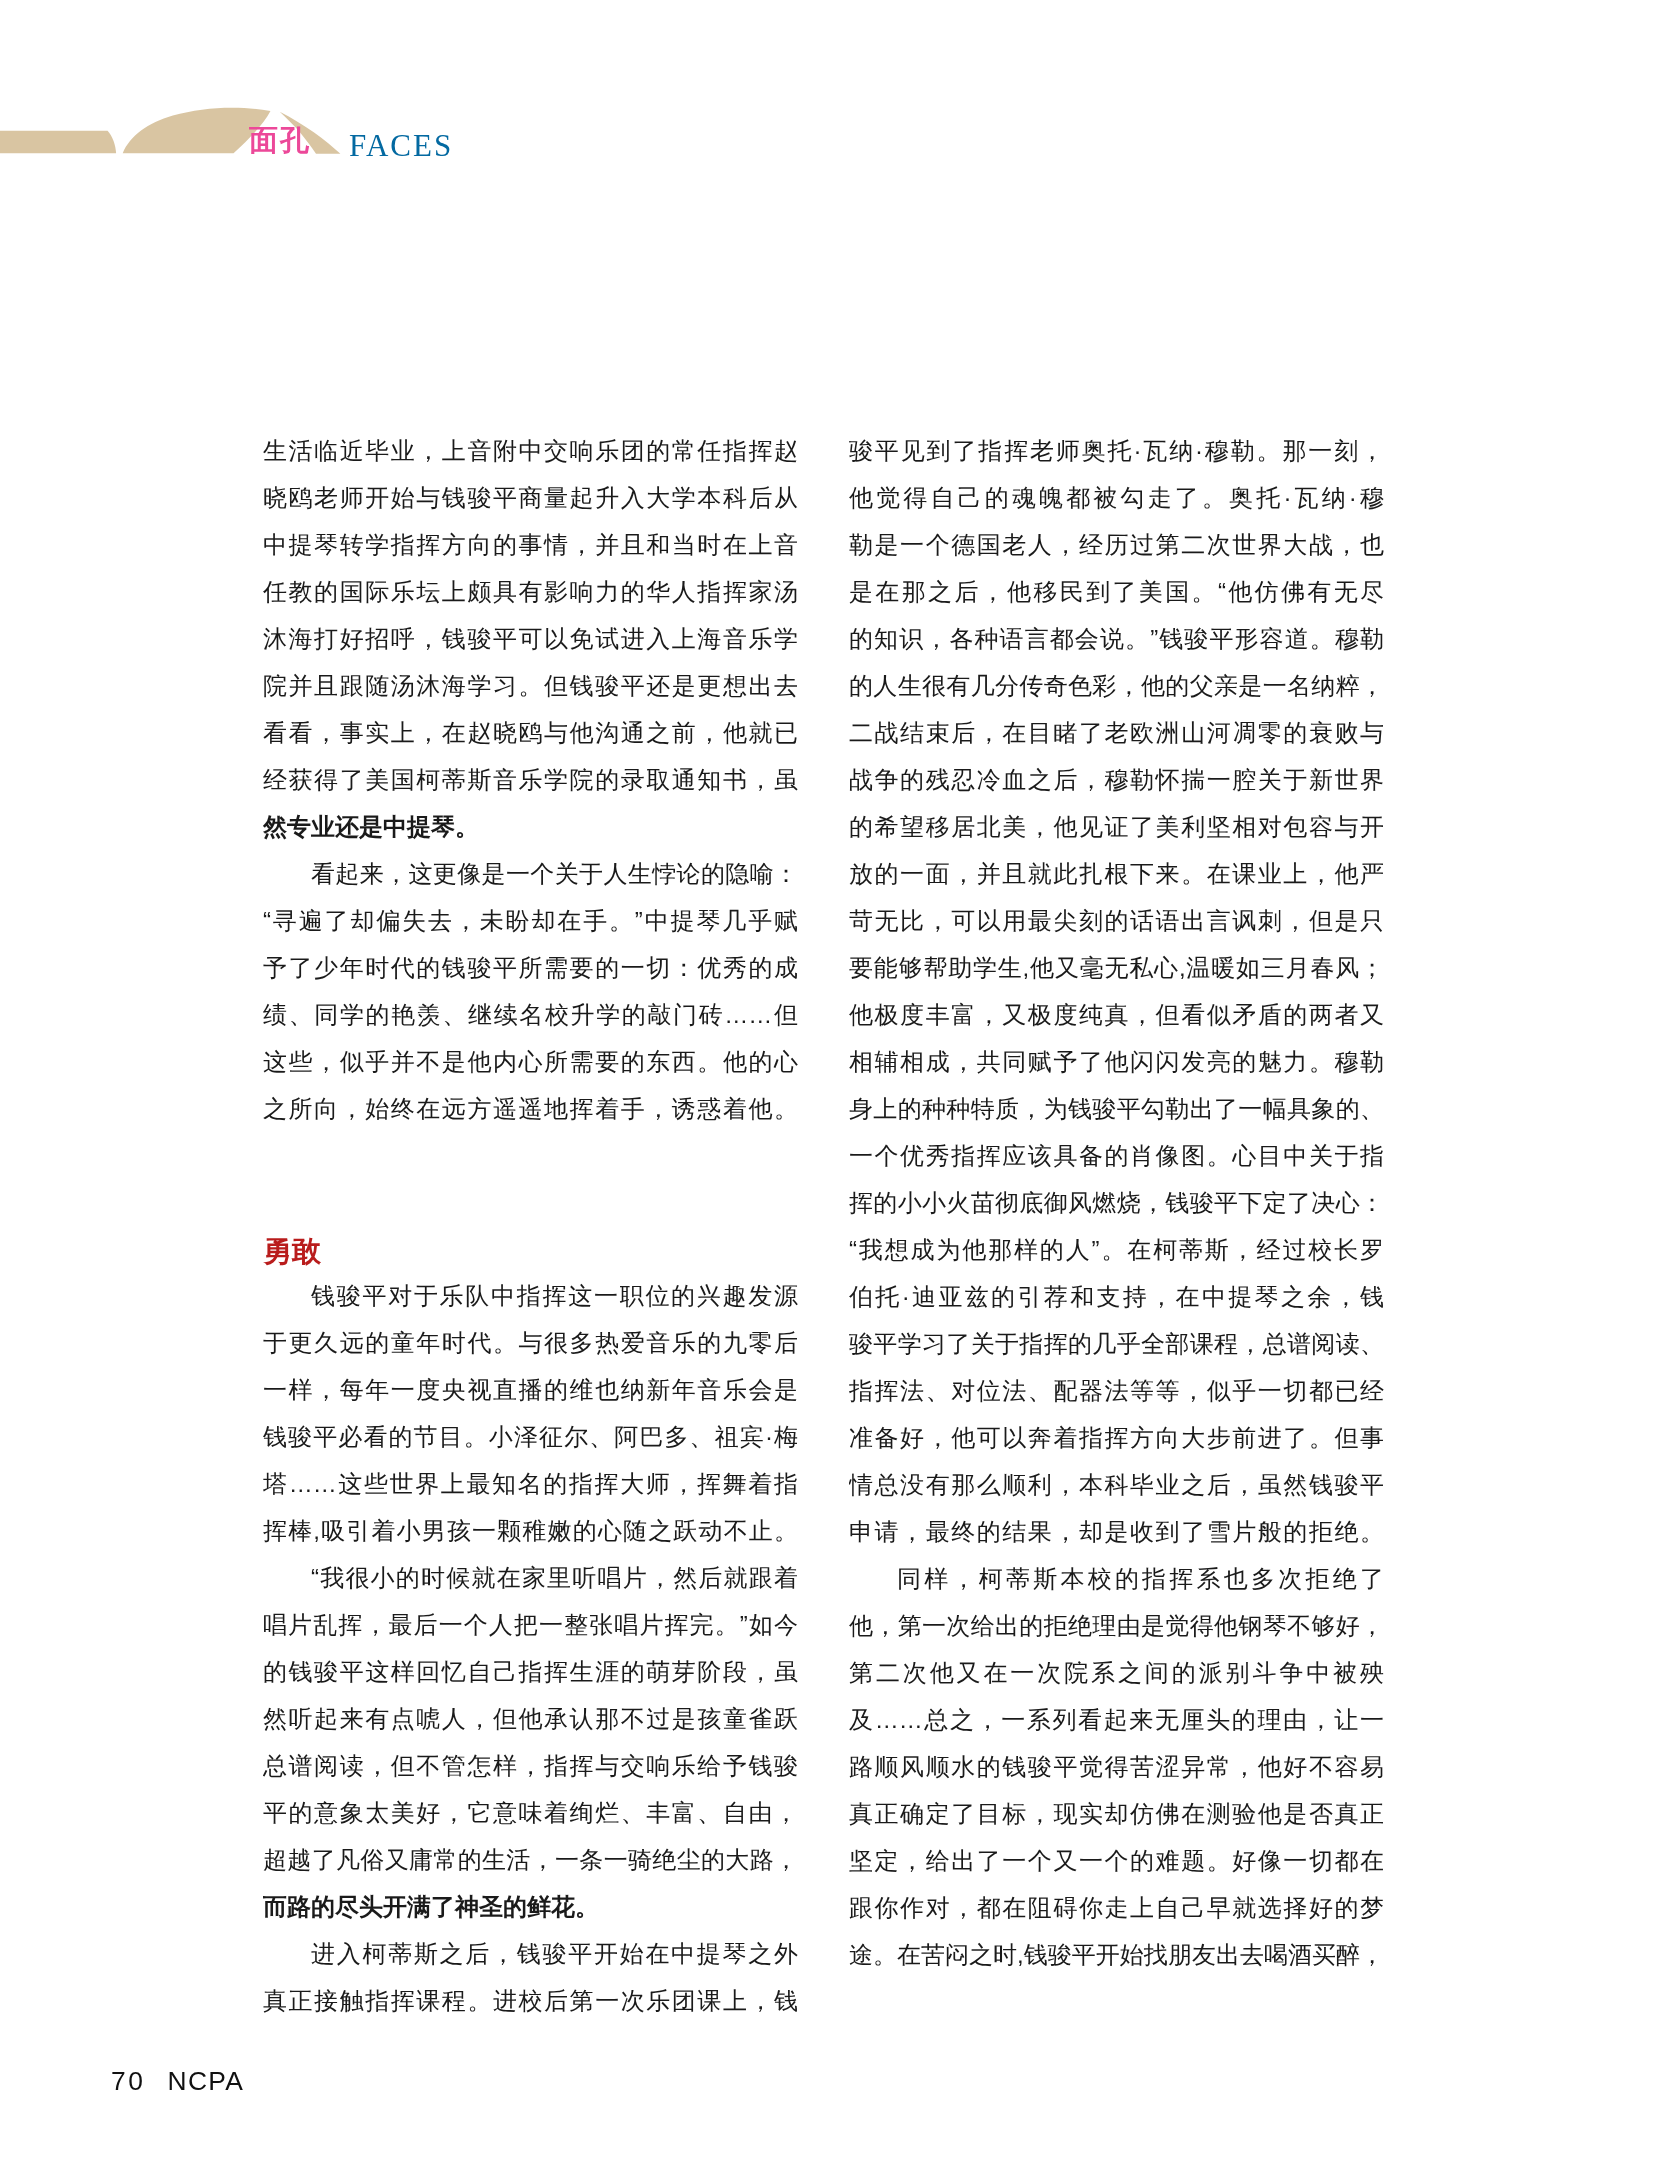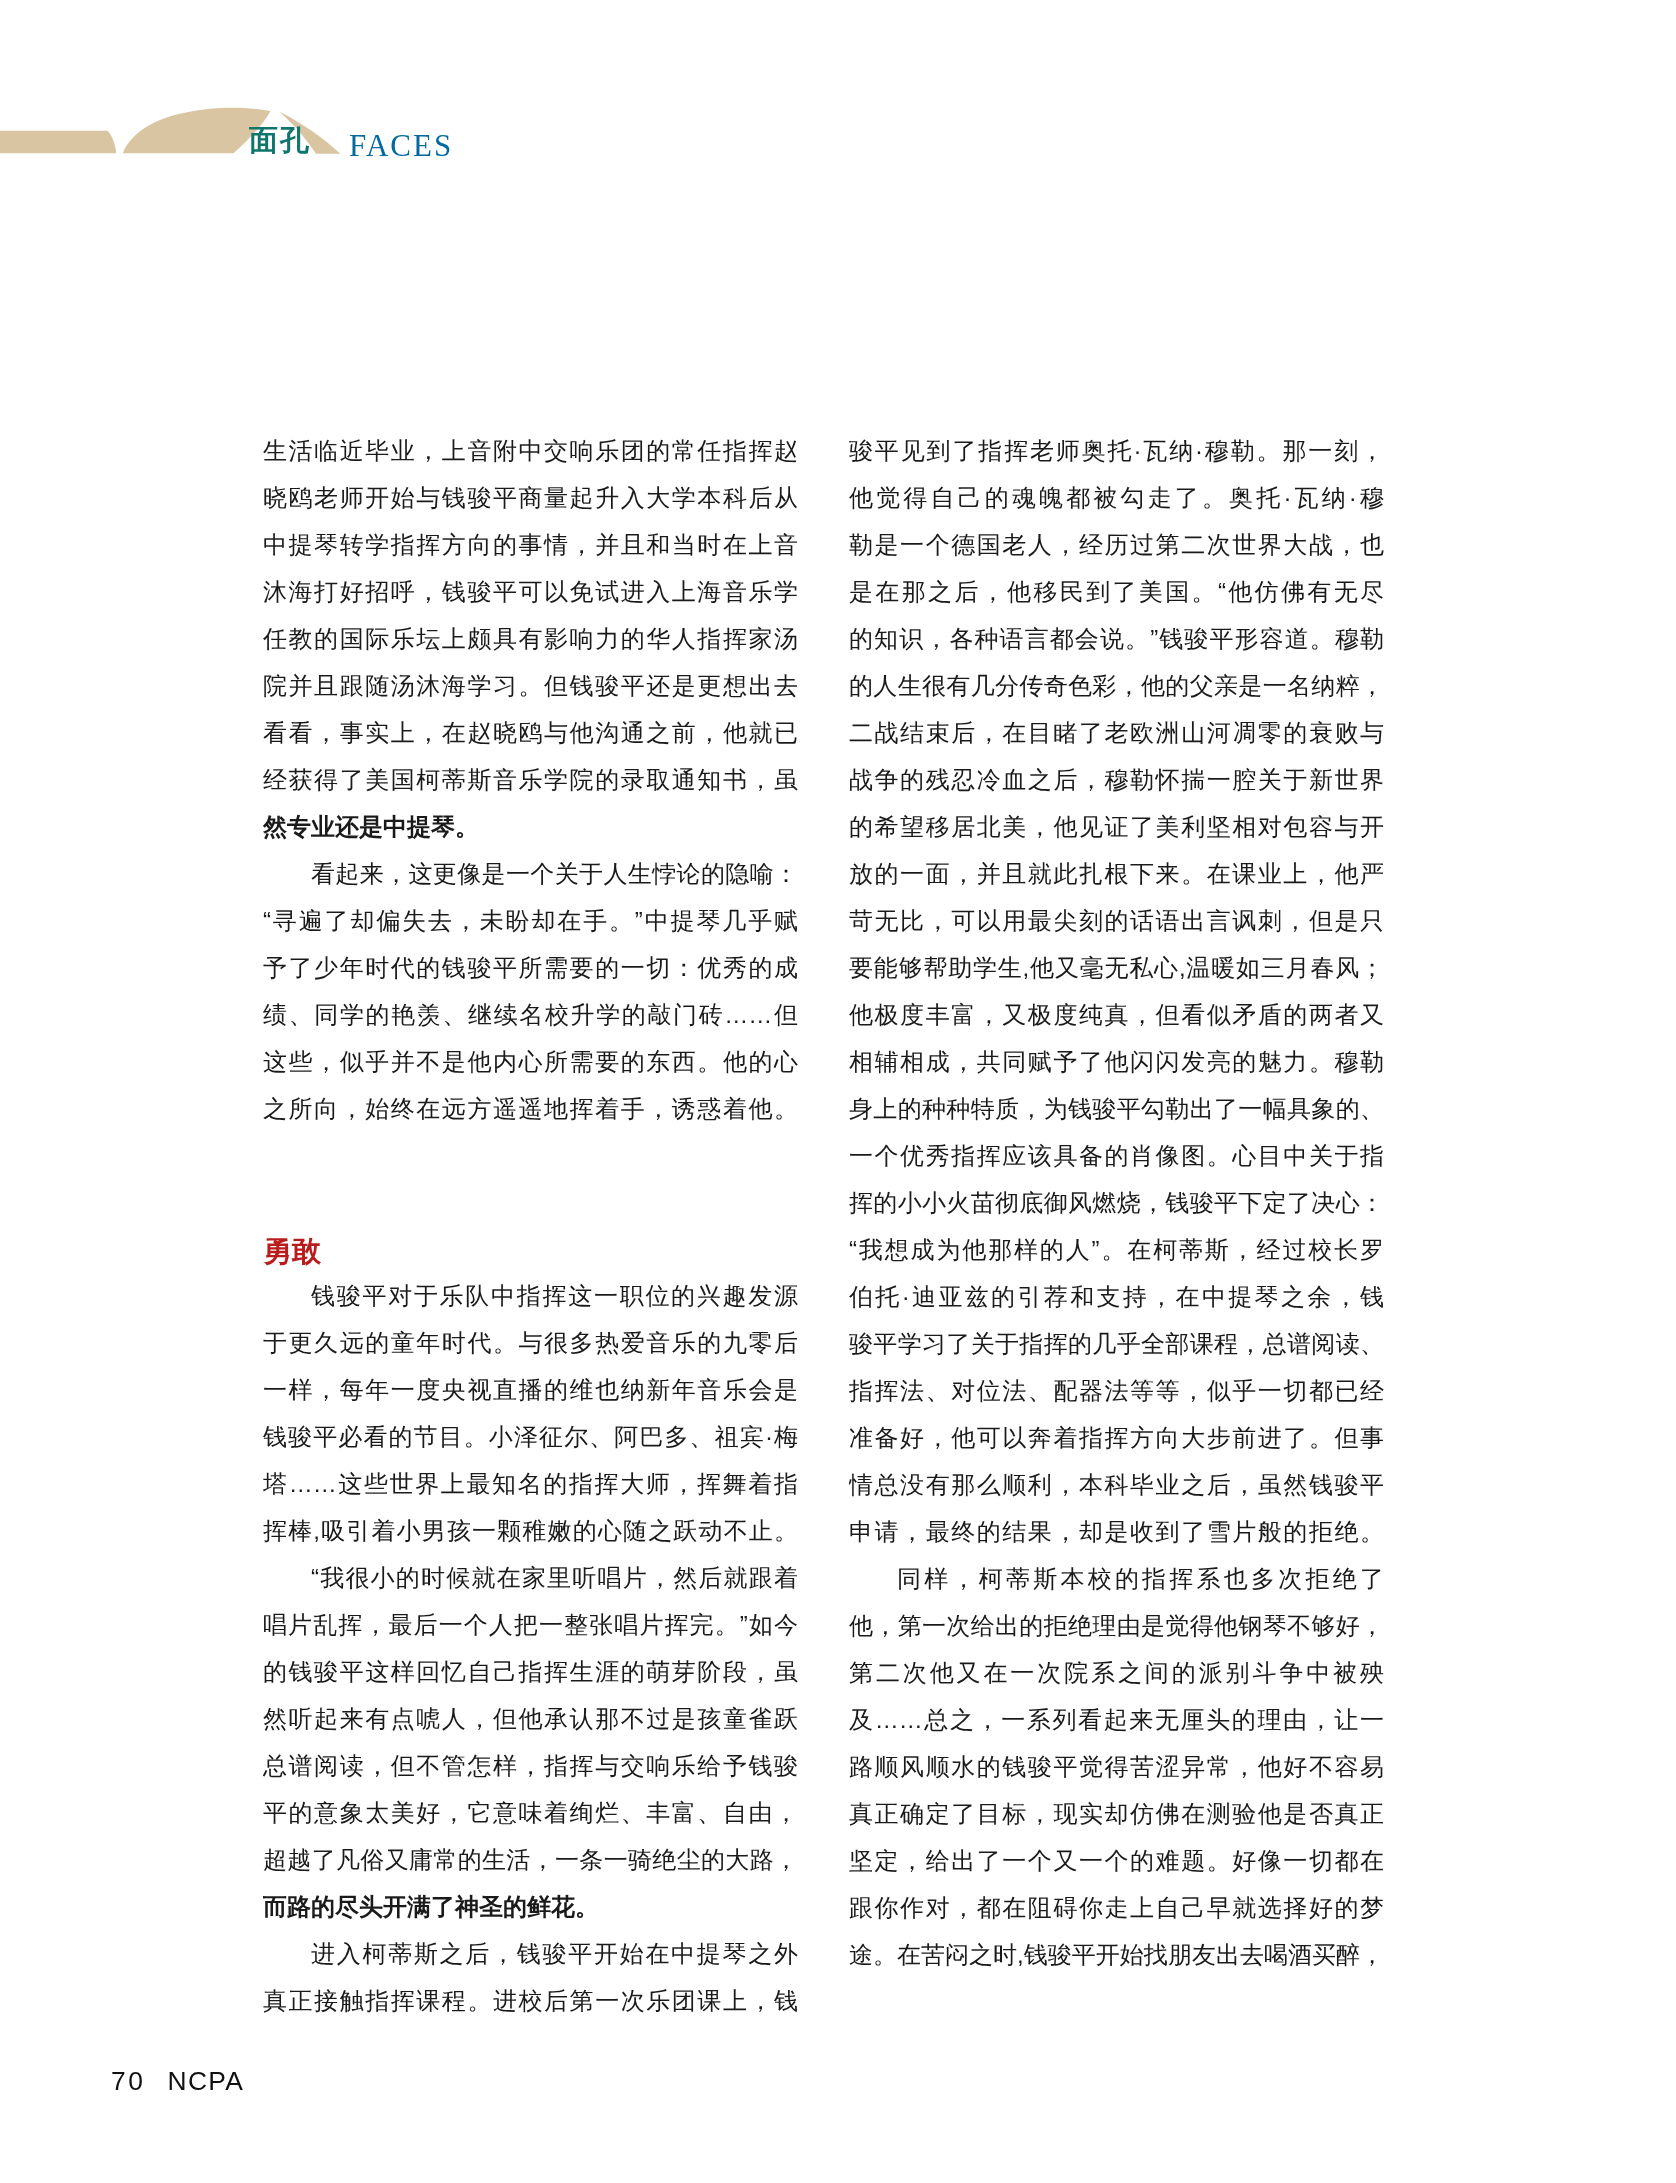--- a/index.html
+++ b/index.html
@@ -15,7 +15,7 @@
   .title-cn{
     position:absolute;left:249px;top:126px;
     font-size:29px;font-weight:bold;line-height:1;
-    letter-spacing:2px;color:#0f766e;
+    letter-spacing:2px;color:#ec4899;
   }
   .title-en{
     position:absolute;left:349px;top:130px;

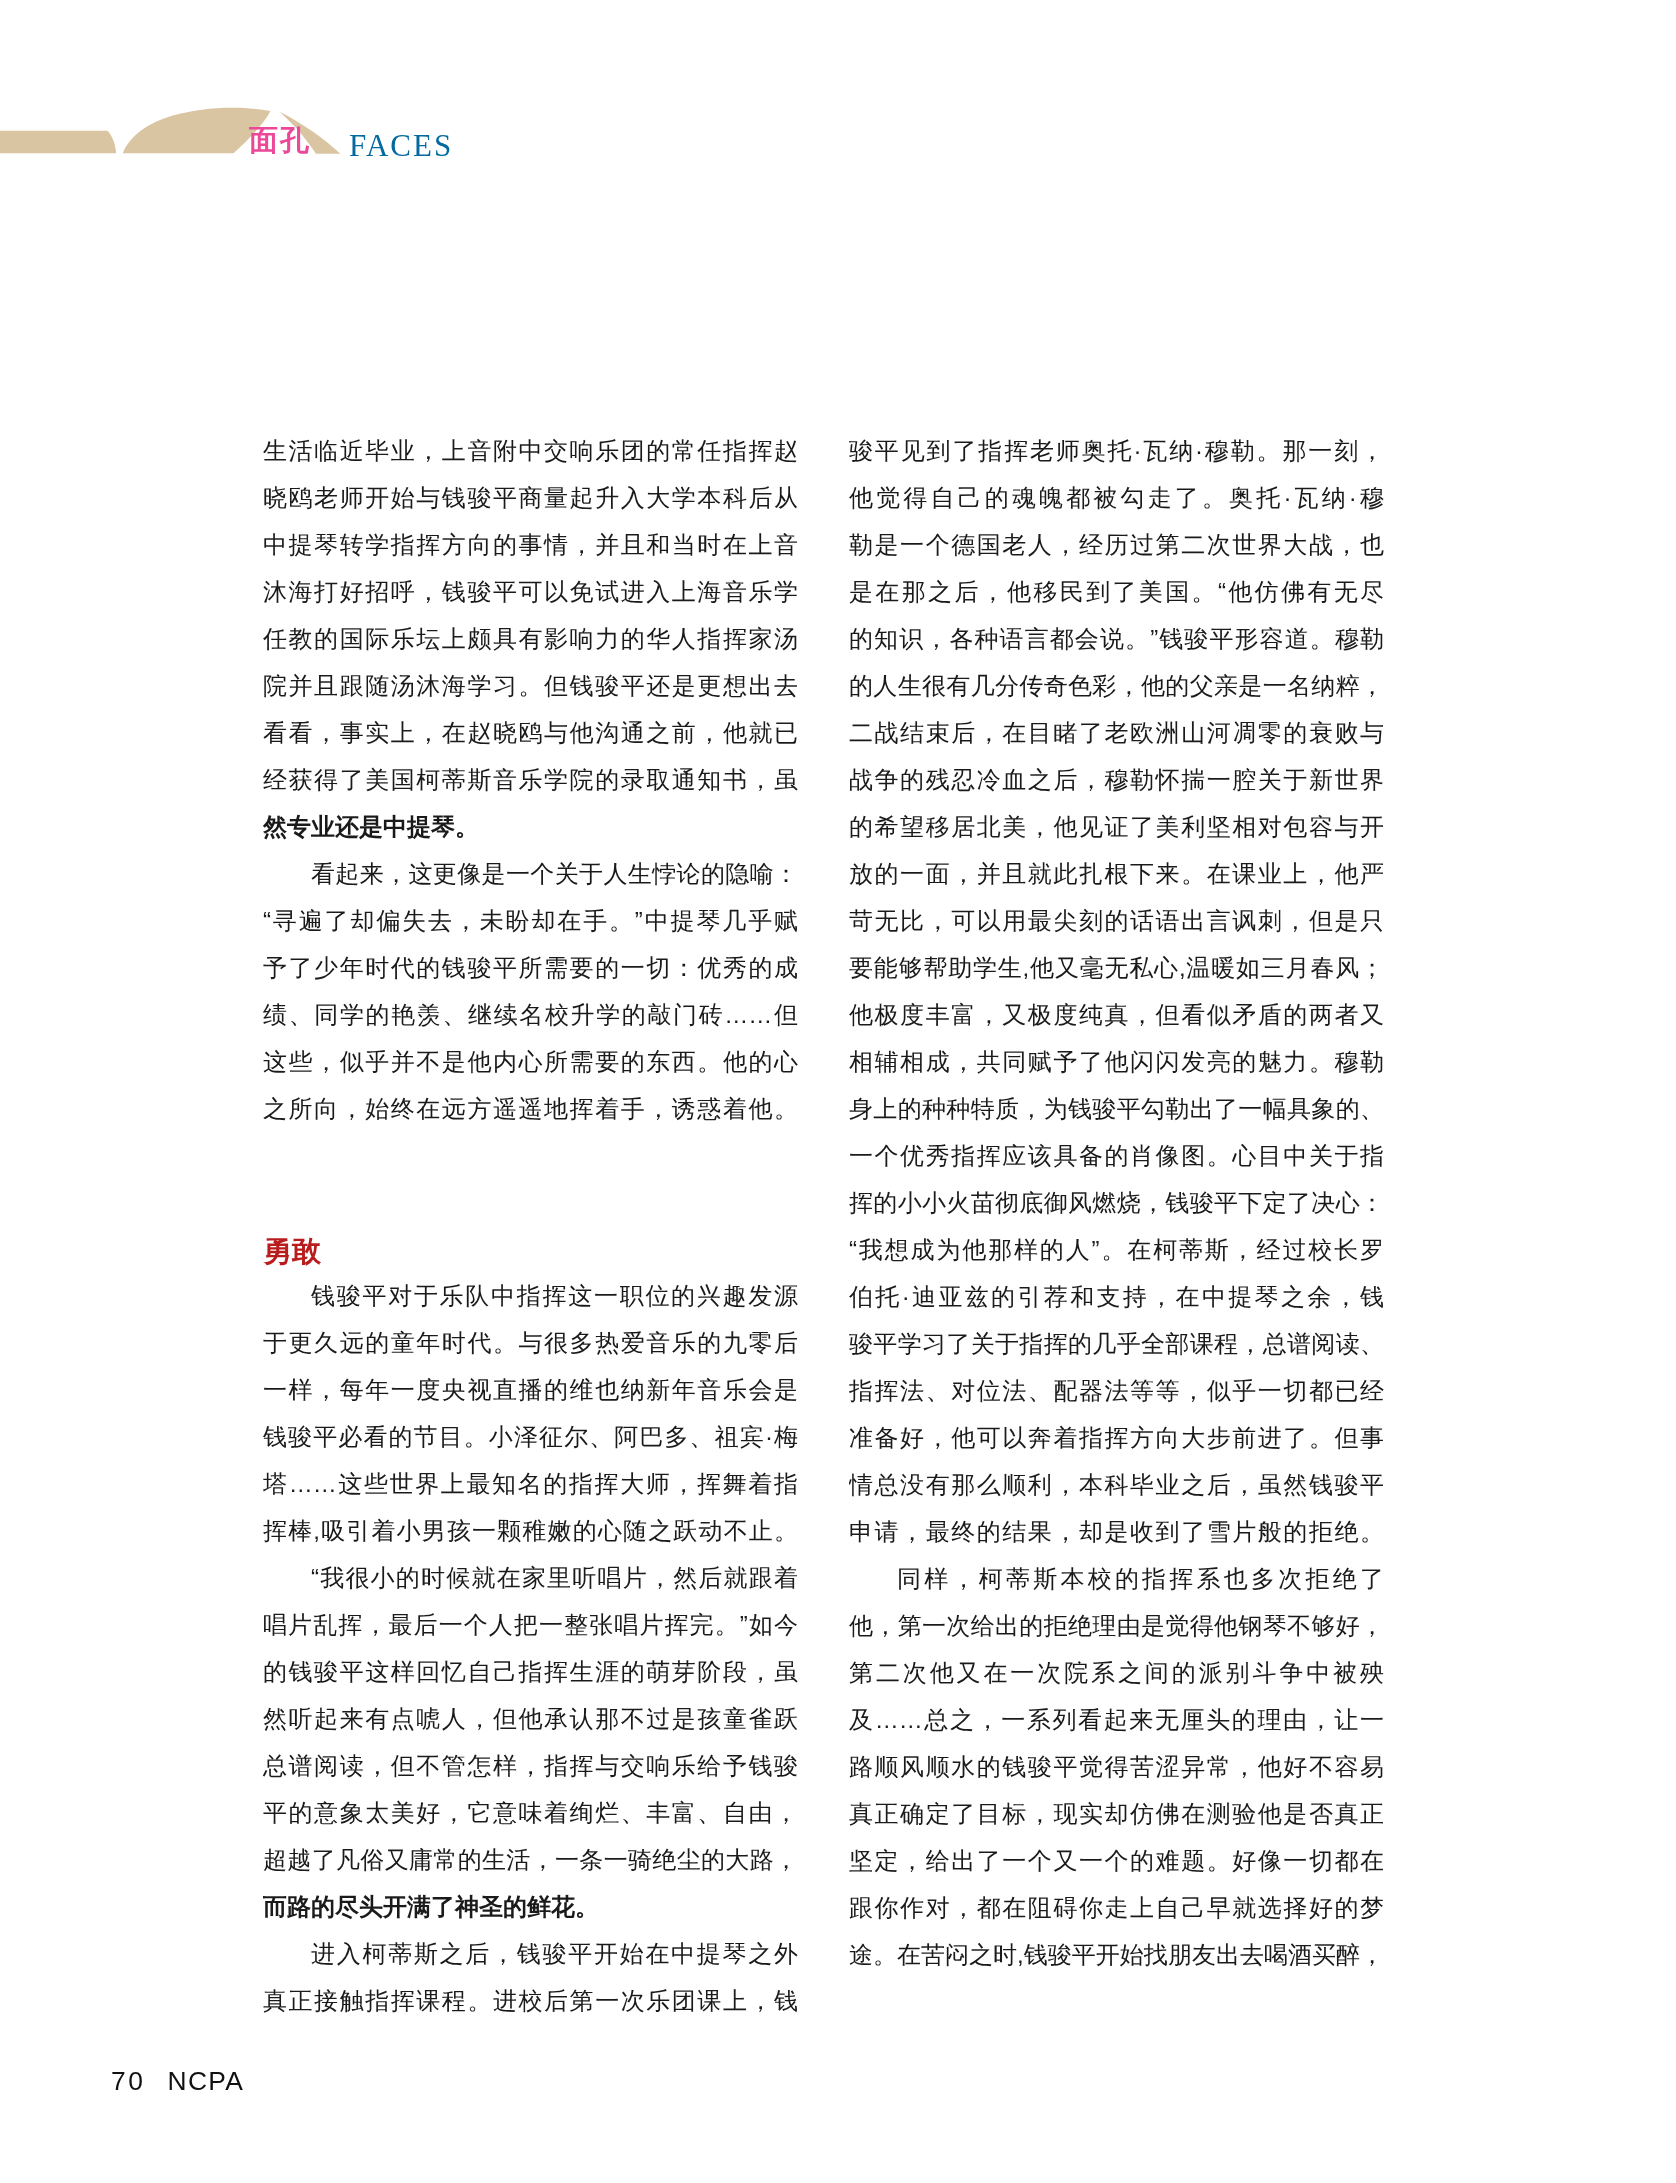--- a/index.html
+++ b/index.html
@@ -71,9 +71,9 @@
 
         <div class="line">中提琴转学指挥方向的事情，并且和当时在上音</div>
 
+        <div class="line">任教的国际乐坛上颇具有影响力的华人指挥家汤</div>
+
         <div class="line">沐海打好招呼，钱骏平可以免试进入上海音乐学</div>
-
-        <div class="line">任教的国际乐坛上颇具有影响力的华人指挥家汤</div>
 
         <div class="line">院并且跟随汤沐海学习。但钱骏平还是更想出去</div>
 

